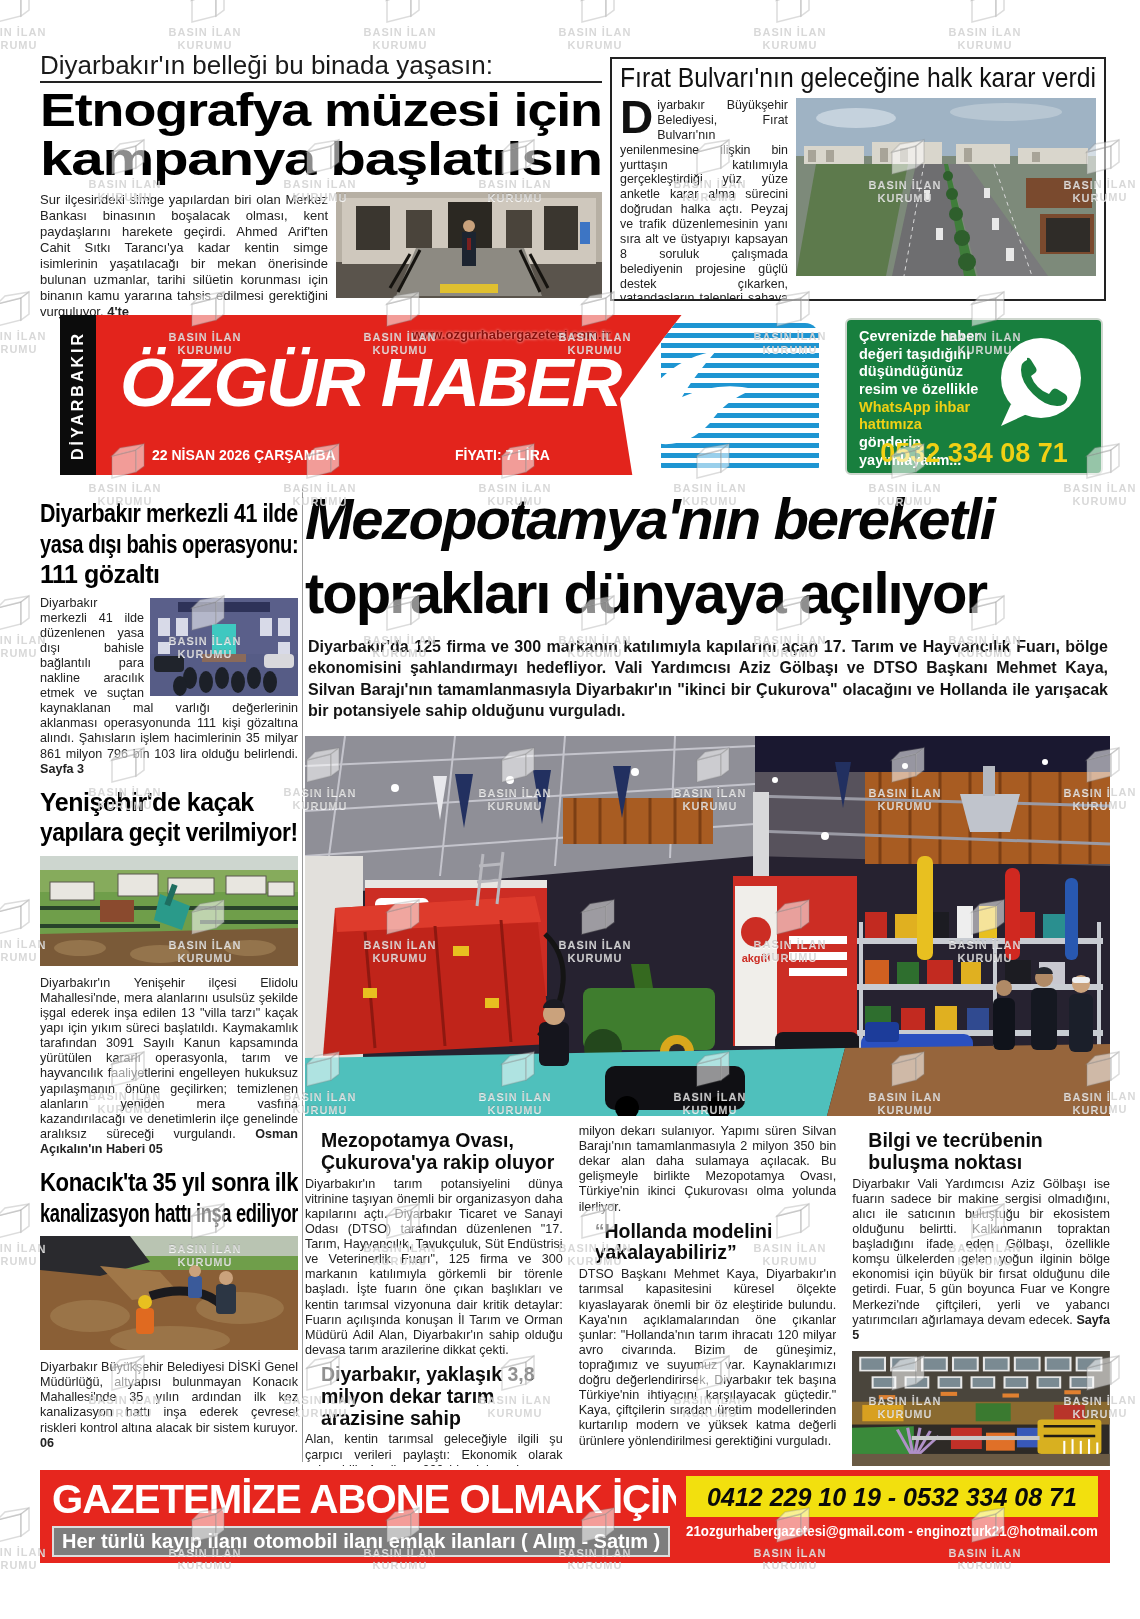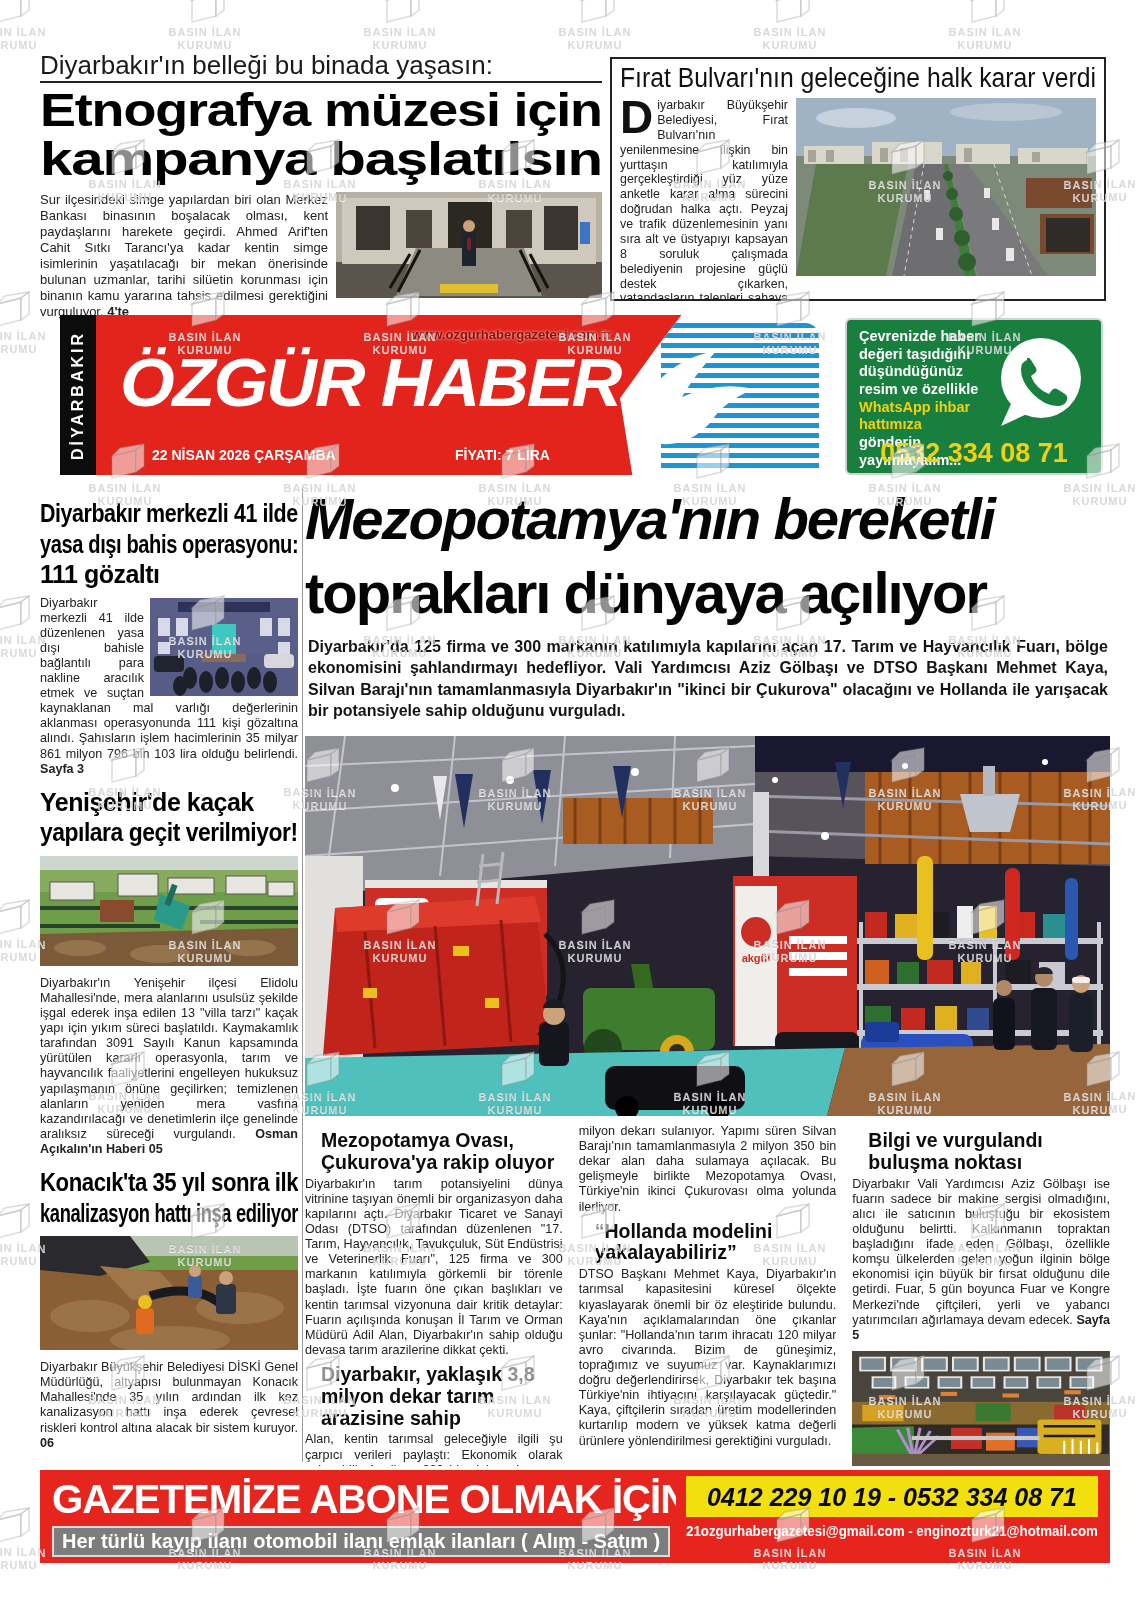--- a/index.html
+++ b/index.html
@@ -419,7 +419,7 @@
       <div class="col-body justify">DTSO Başkanı Mehmet Kaya, Diyarbakır'ın tarımsal kapasitesini küresel ölçekte kıyaslayarak önemli bir öz eleştiride bulundu. Kaya'nın açıklamalarından öne çıkanlar şunlar: "Hollanda'nın tarım ihracatı 120 milyar avro civarında. Bizim de güneşimiz, toprağımız ve suyumuz var. Kaynaklarımızı doğru değerlendirirsek, Diyarbakır tek başına Türkiye'nin ihtiyacını karşılayacak güçtedir." Kaya, çiftçilerin sıradan üretim modellerinden kurtarılıp modern ve yüksek katma değerli ürünlere yönlendirilmesi gerektiğini vurguladı.</div>
     </div>
     <div class="col">
-      <div class="col-sub">Bilgi ve vurgulandı buluşma noktası</div>
+      <div class="col-sub">Bilgi ve tecrübenin buluşma noktası</div>
       <div class="col-body justify">
         <span>Diyarbakır Vali Yardımcısı Aziz Gölbaşı ise fuarın sadece bir makine sergisi olmadığını, alıcı ile satıcının buluştuğu bir ekosistem olduğunu belirtti. Kalkınmanın topraktan başladığını ifade eden Gölbaşı, özellikle komşu ülkelerden gelen yoğun ilginin bölge ekonomisi için büyük bir fırsat olduğunu dile getirdi. Fuar, 5 gün boyunca Fuar ve Kongre Merkezi'nde çiftçileri, yerli ve yabancı yatırımcıları ağırlamaya devam edecek.</span>
         <b>Sayfa 5</b>

